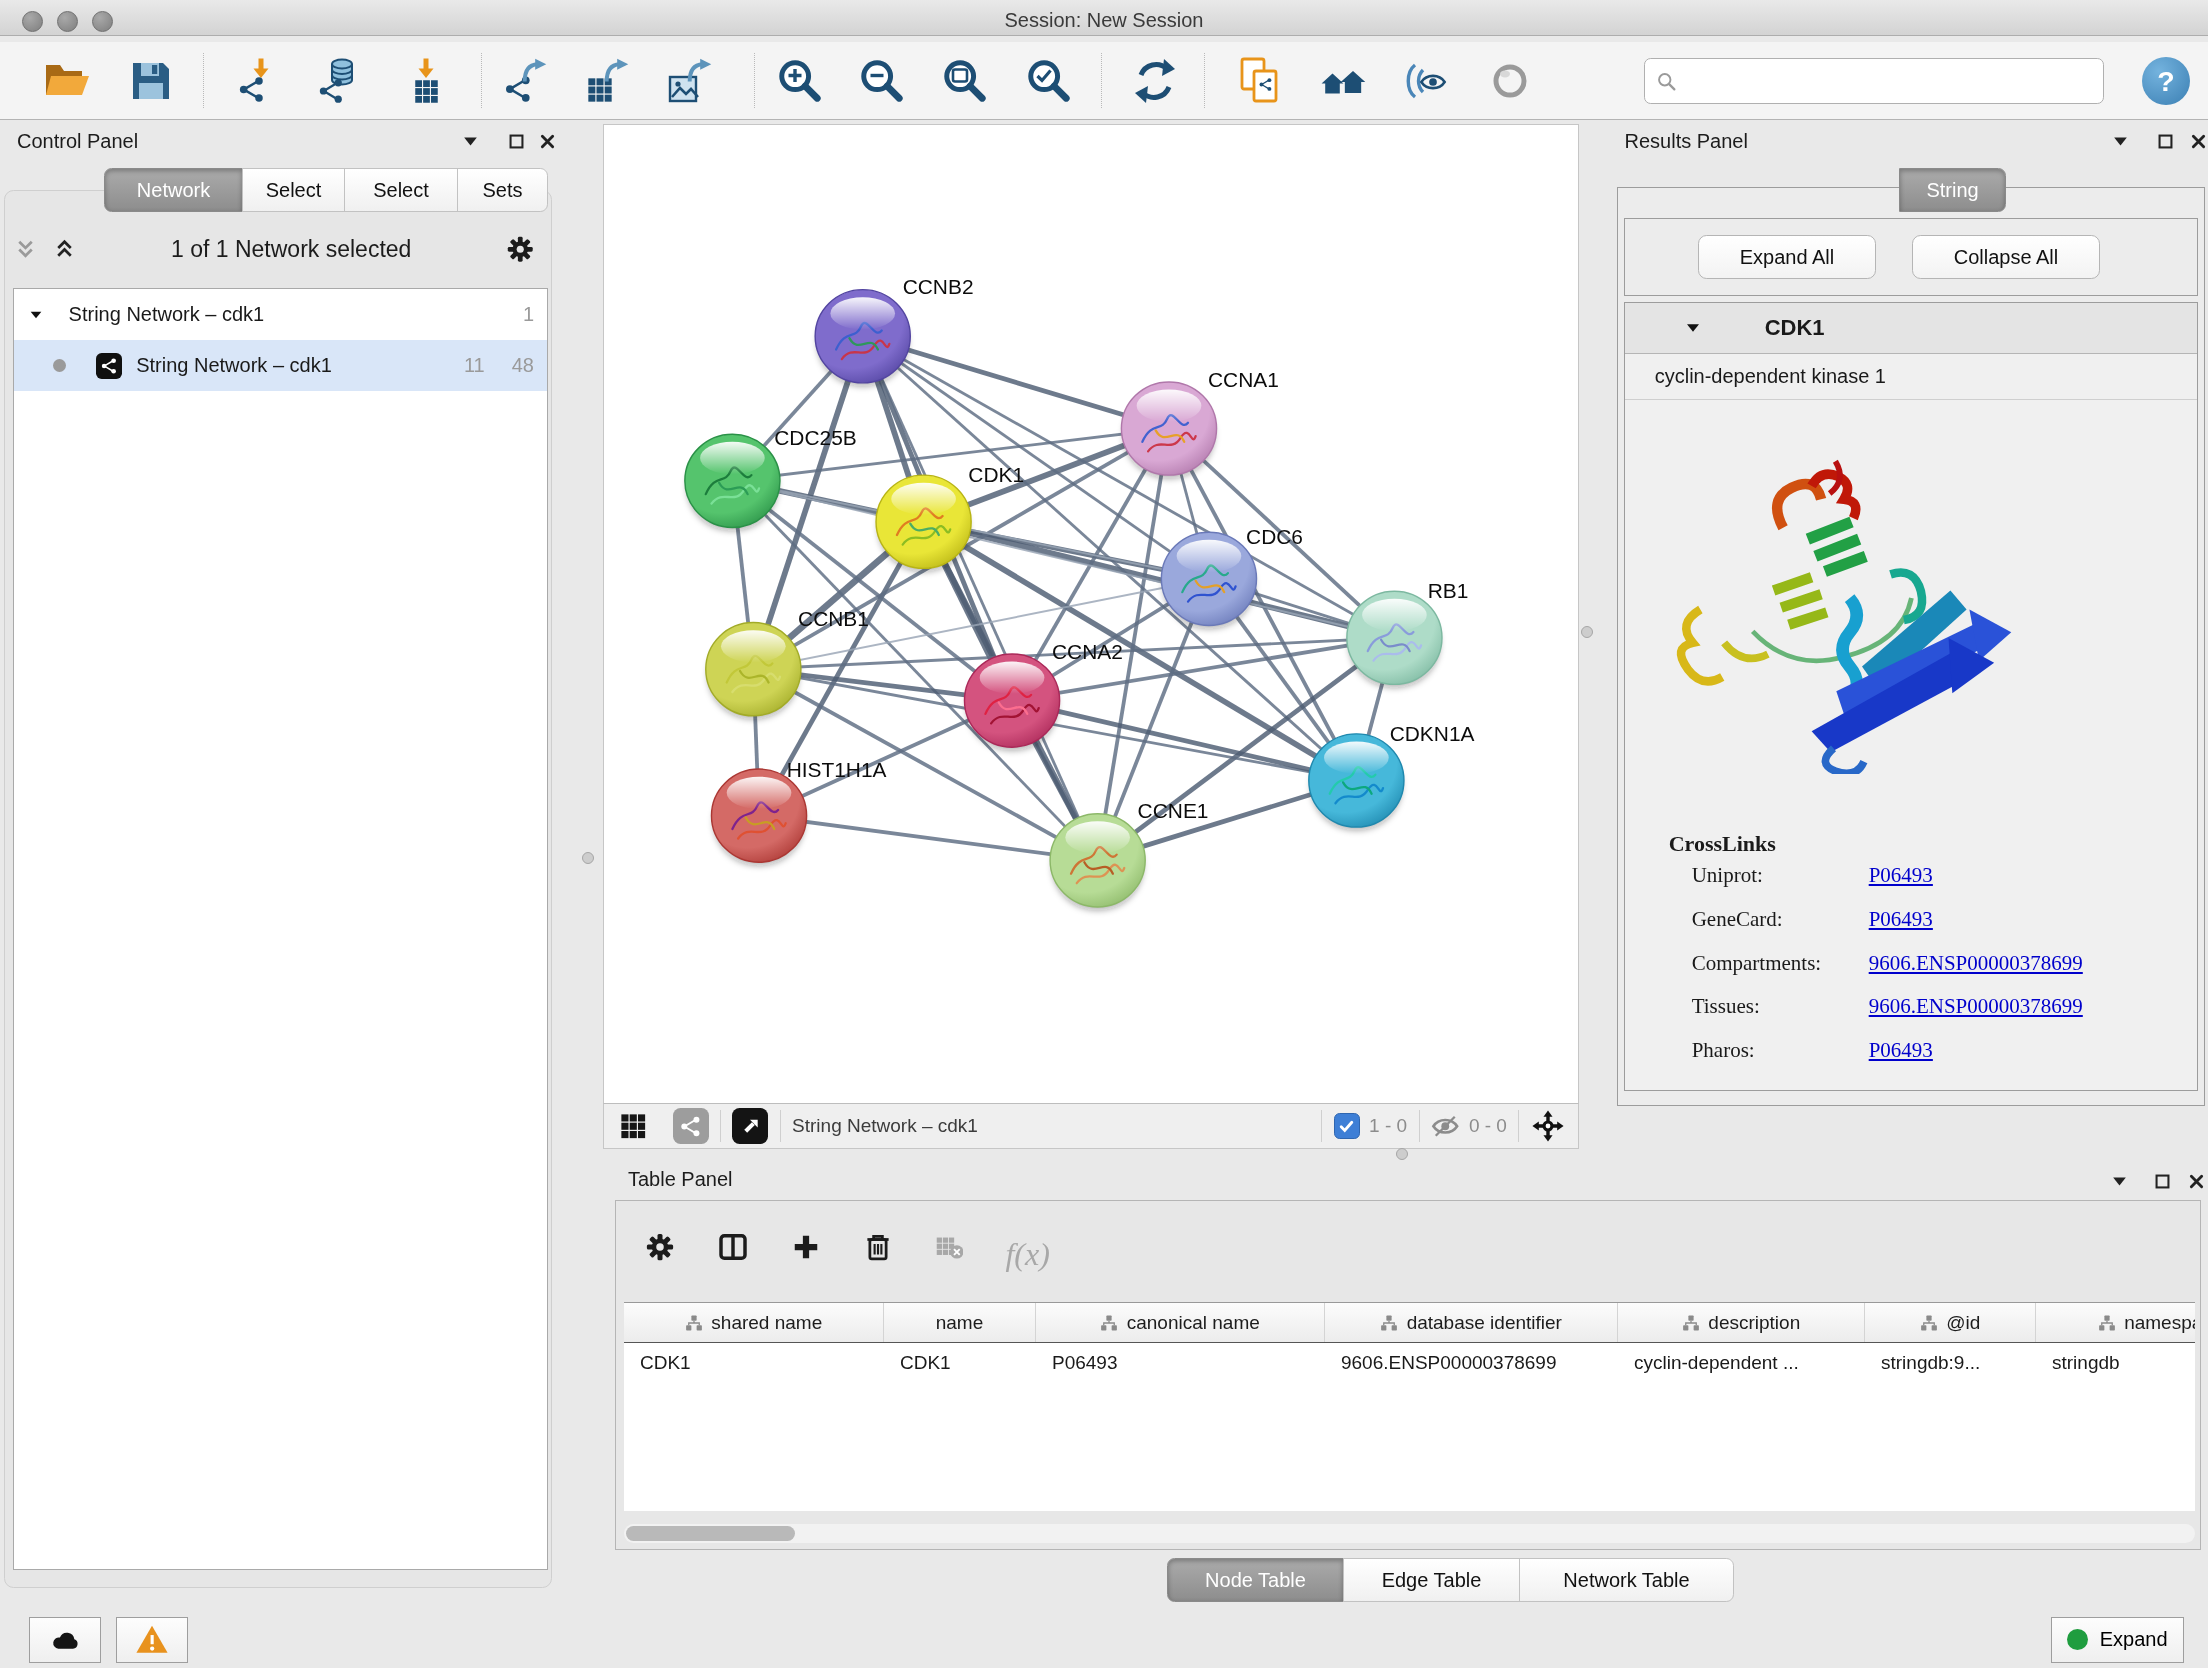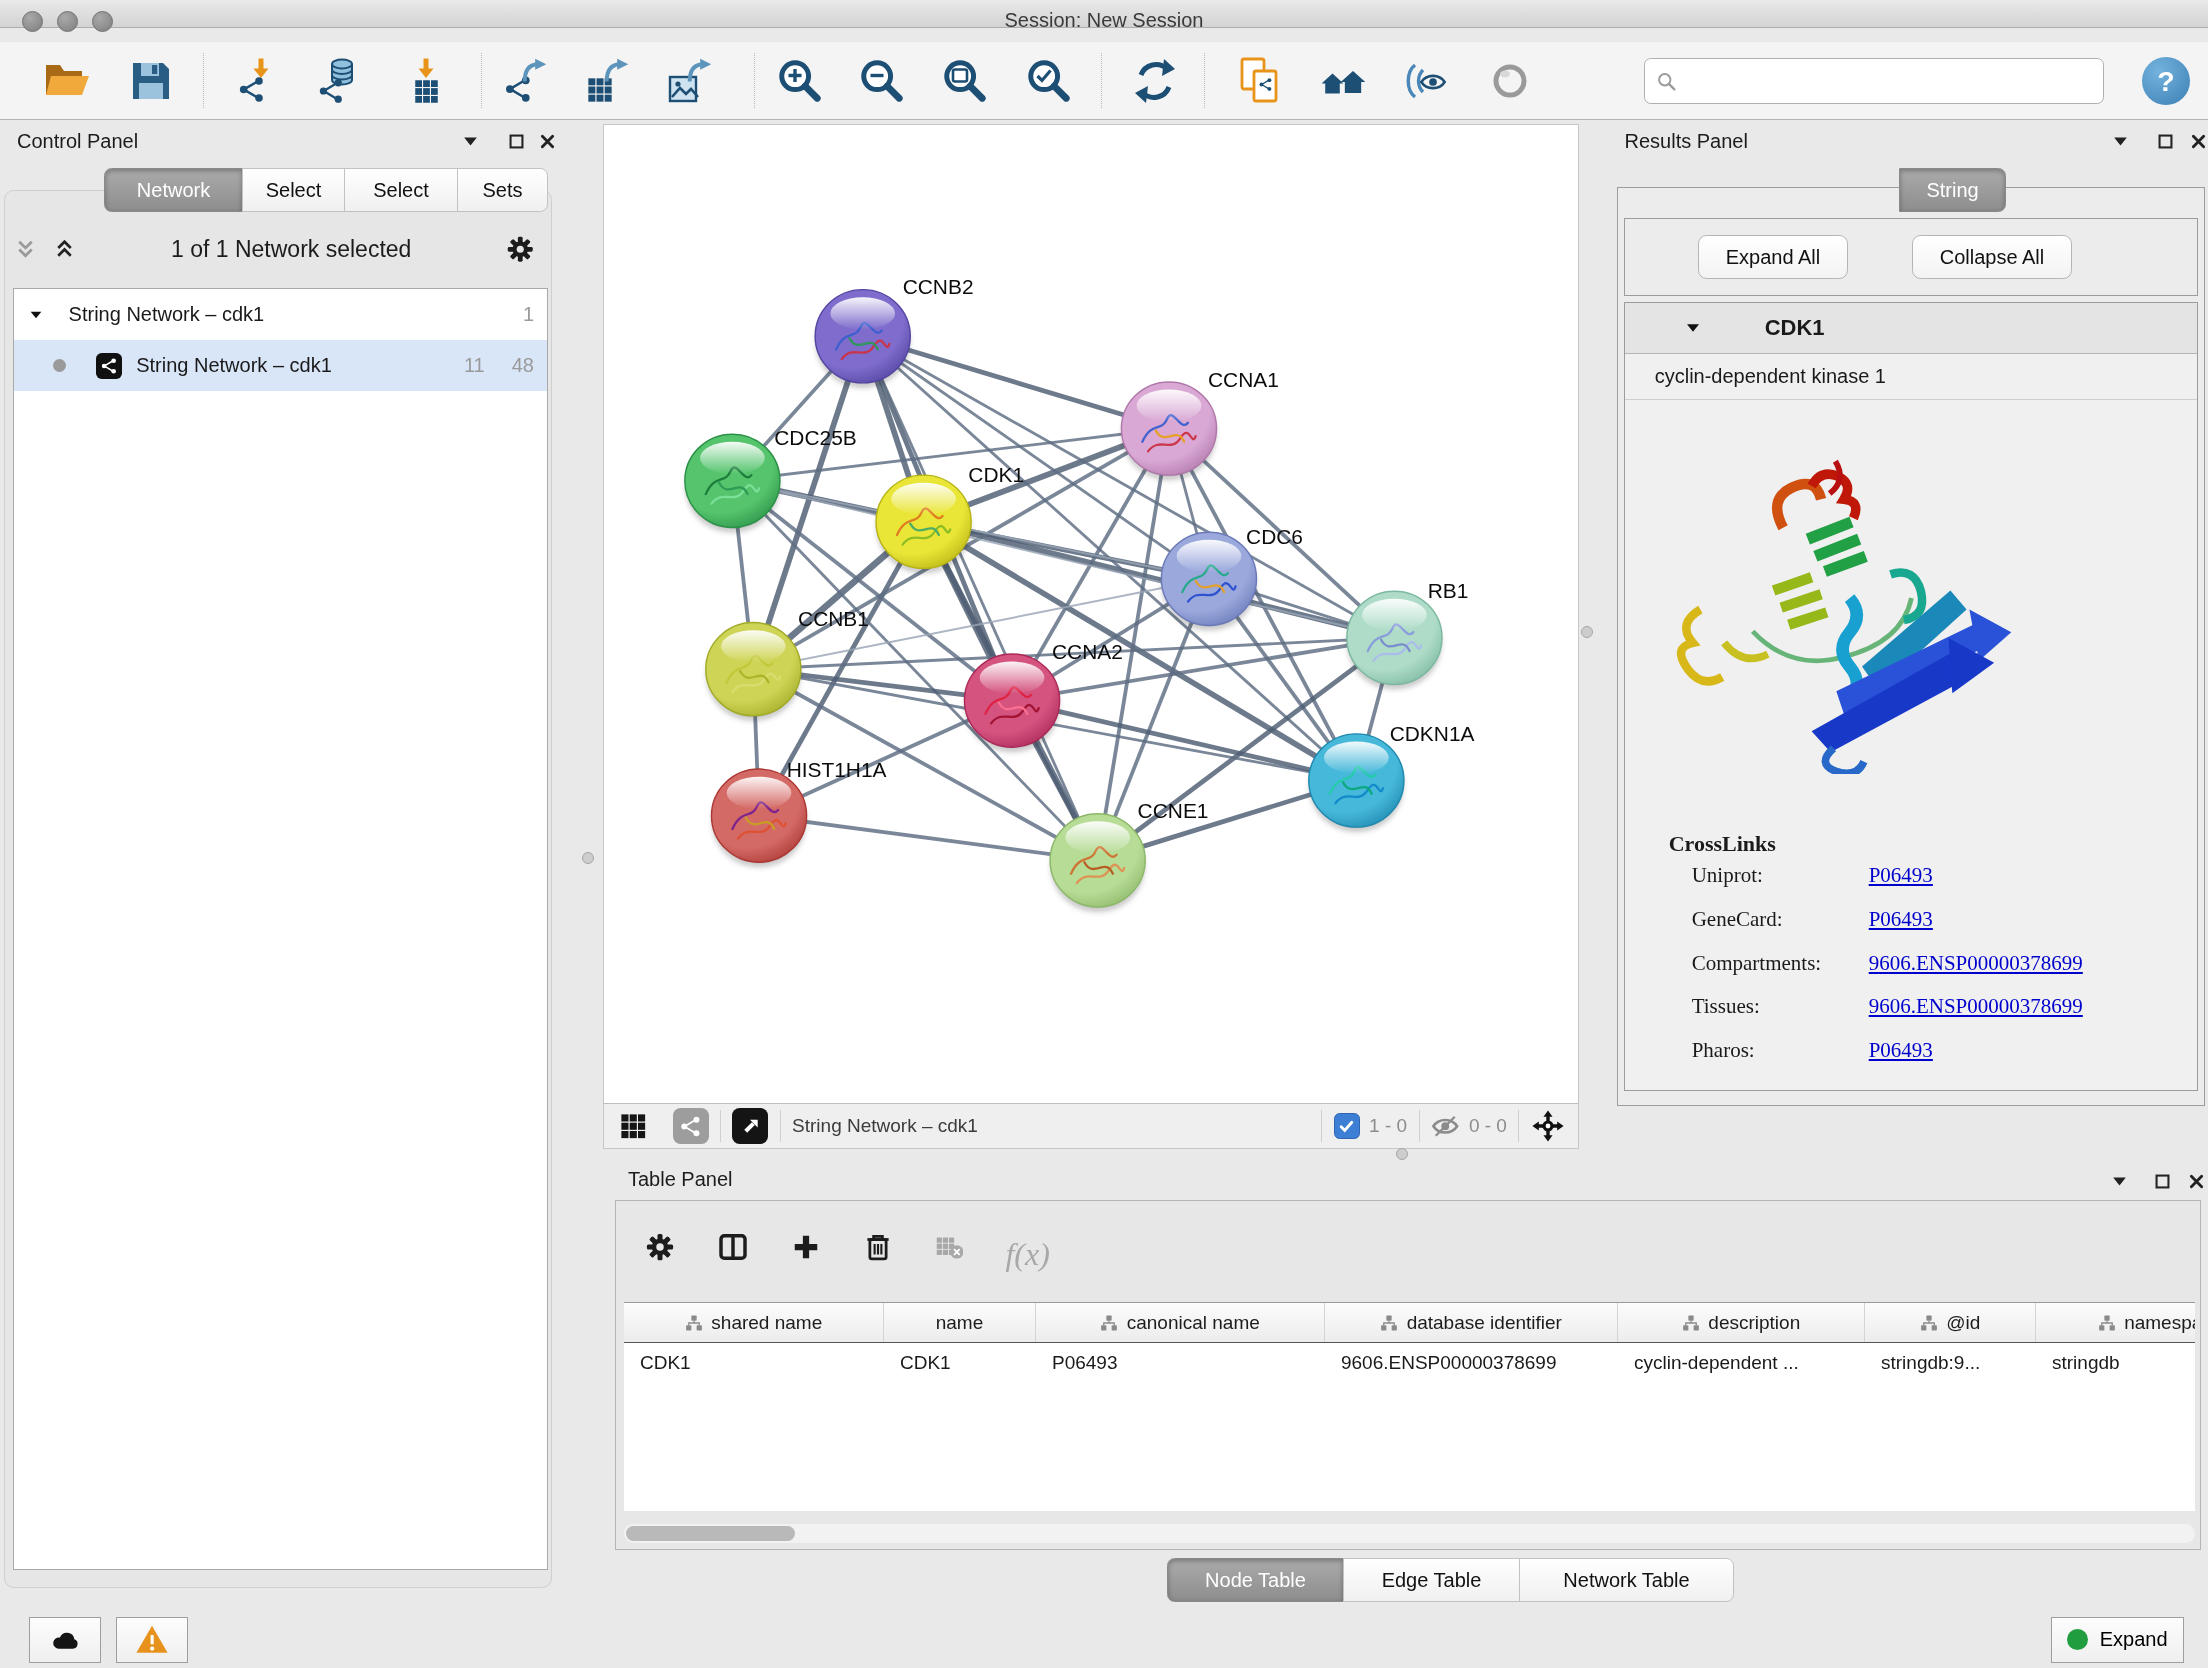--- a/index.html
+++ b/index.html
@@ -8,7 +8,7 @@
   svg { display:block; }
 
   
-  #titlebar { position:absolute; left:0; top:0; width:2208px; height:28px;
+  #titlebar { position:absolute; left:0; top:0; width:2208px; height:36px;
     background:linear-gradient(#e9e9e9,#d3d3d3); border-bottom:1px solid #adadad; }
   .tl { position:absolute; top:10.5px; width:21px; height:21px; border-radius:50%;
     background:radial-gradient(circle at 35% 30%, #a9a9a9, #7e7e7e); border:1px solid #6f6f6f; }

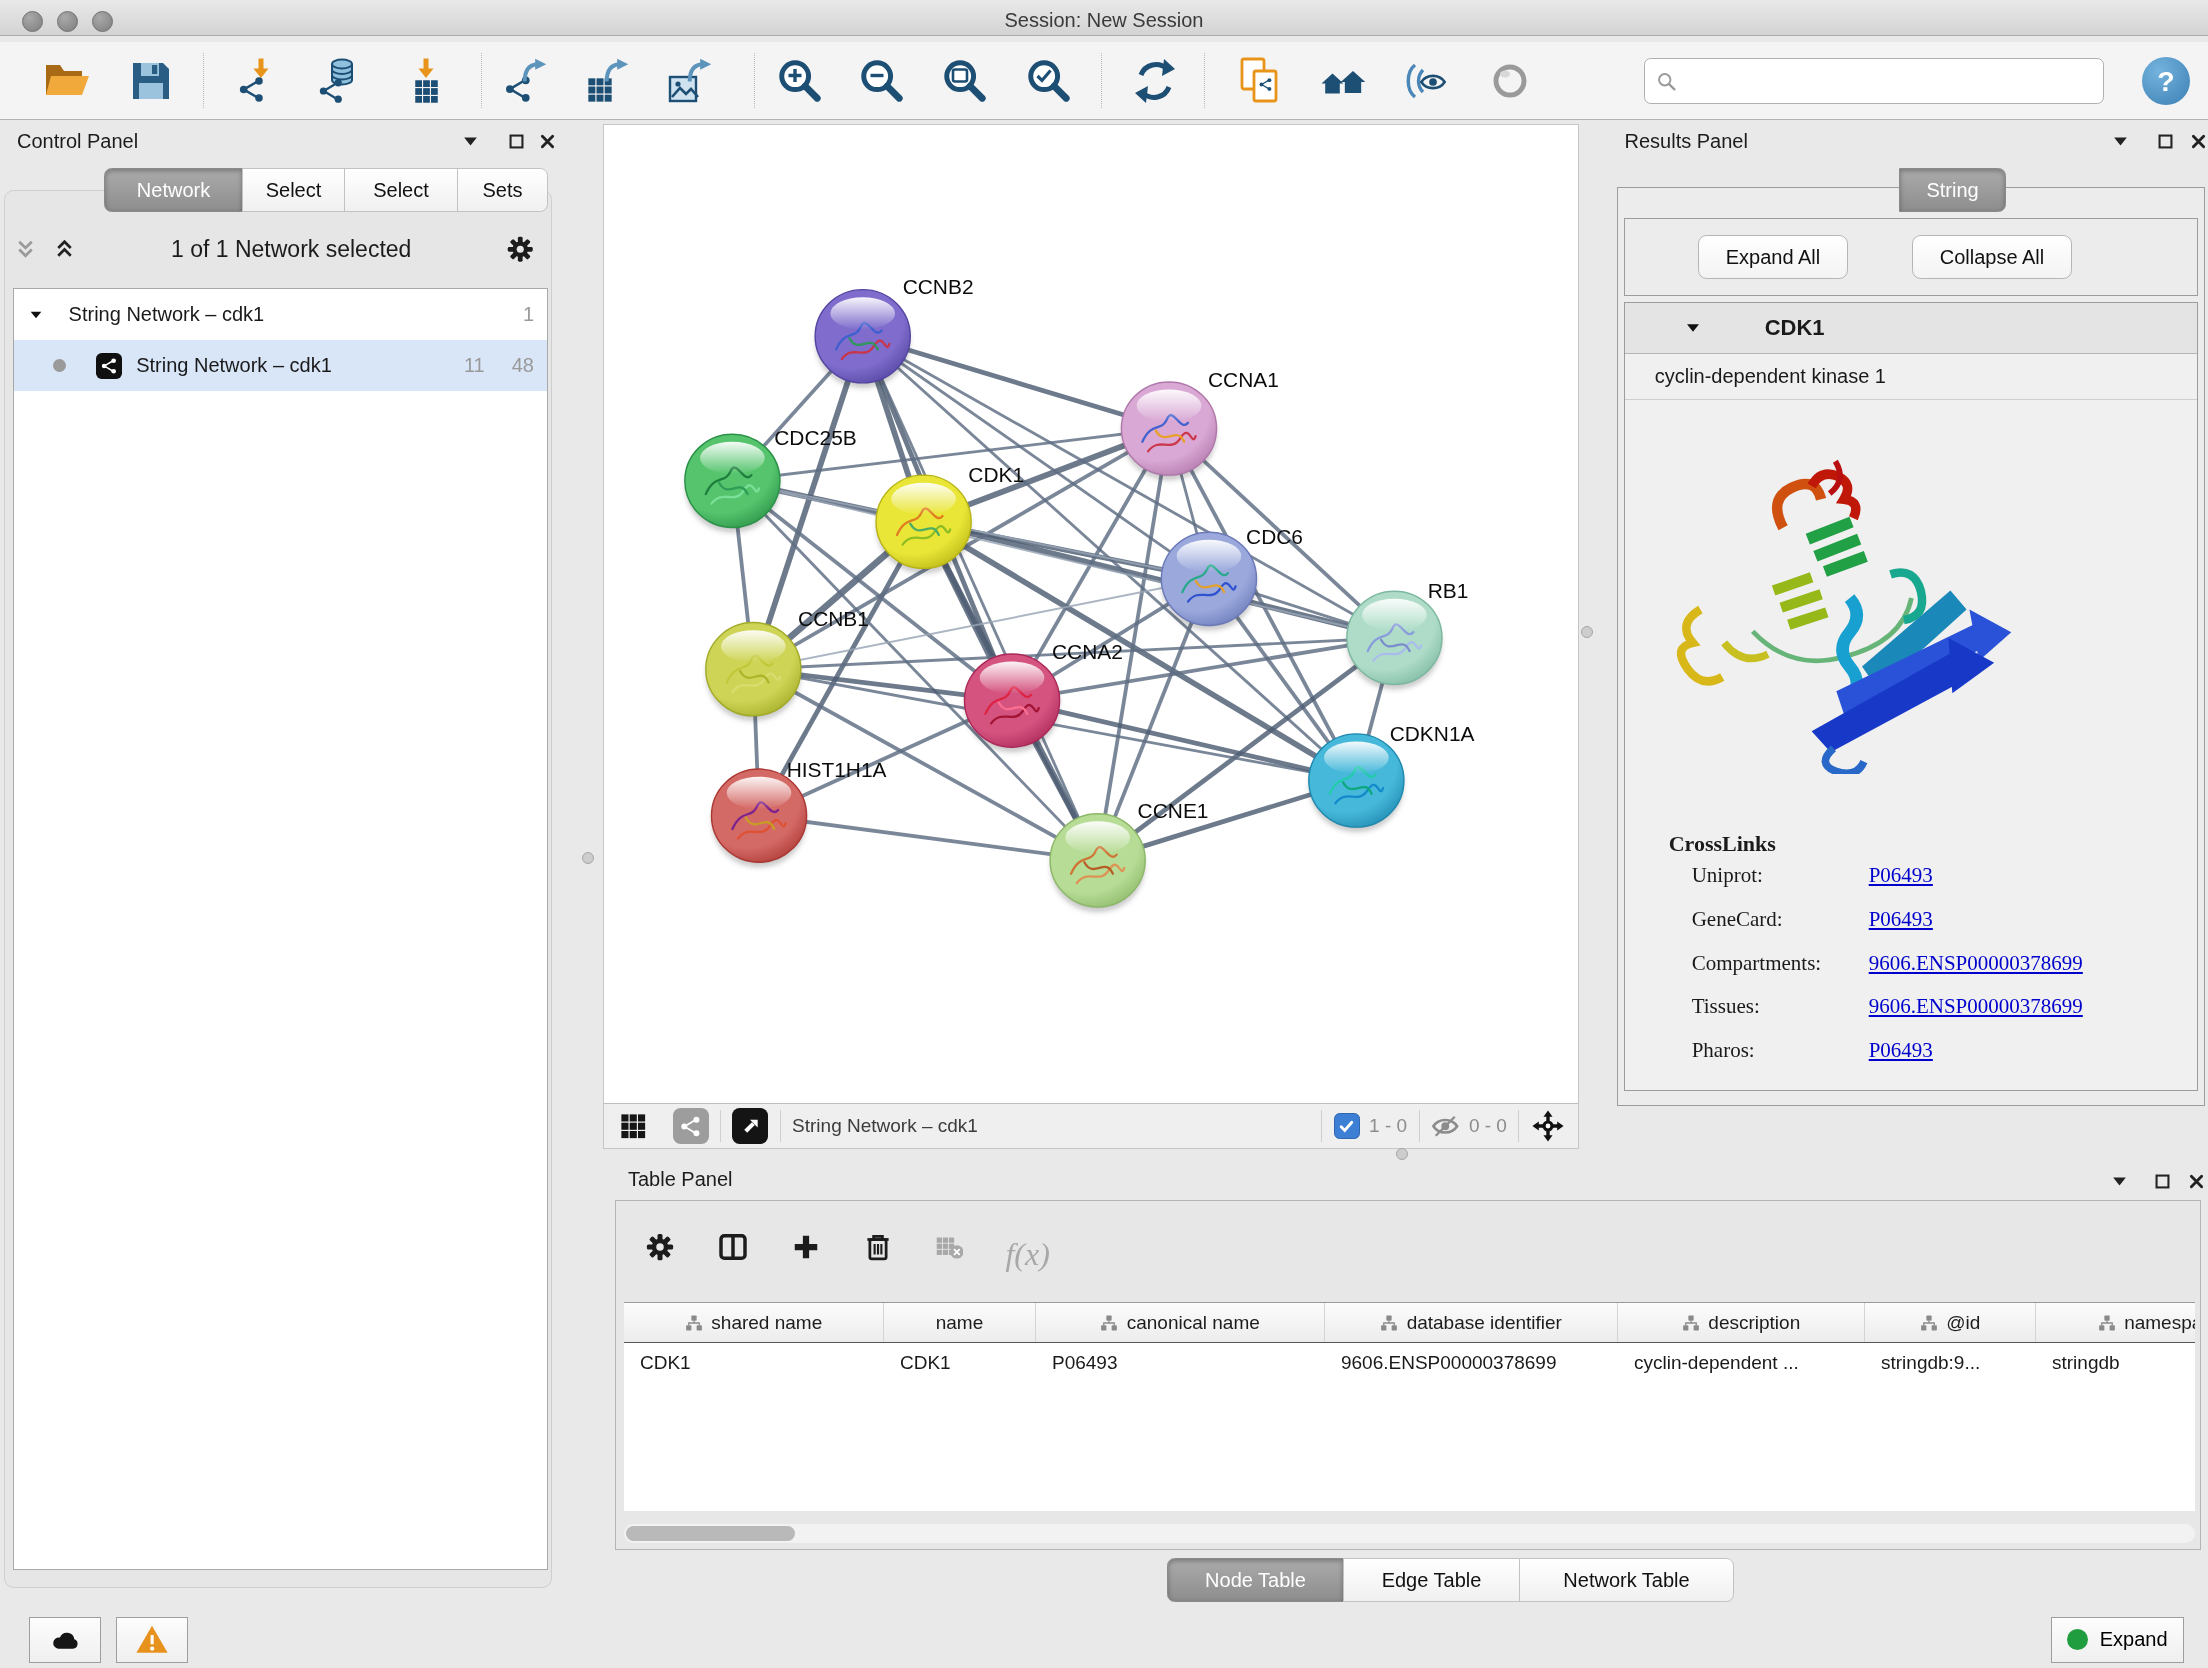--- a/index.html
+++ b/index.html
@@ -35,7 +35,7 @@
   .seg .tab:last-child { border-radius:0 7.6px 7.6px 0; }
   .seg .tab.sel { background:linear-gradient(#ababab,#8d8d8d); color:#fff; border-color:#8a8a8a; box-shadow:inset 0 1.9px 4.8px rgba(0,0,0,.3); }
   .btn { background:linear-gradient(#ffffff,#f3f3f3); border:1px solid #b5b5b5; border-radius:8.6px; font-size:20px;
-    height:44px; padding:0 27px; cursor:pointer; font-family:inherit; color:#111; }
+    height:44px; padding:0 41px; cursor:pointer; font-family:inherit; color:#111; }
   .gdot { position:absolute; width:12.4px; height:12.4px; border-radius:50%; background:#cdcdcd; border:1px solid #a6a6a6; cursor:pointer; }
 
   

